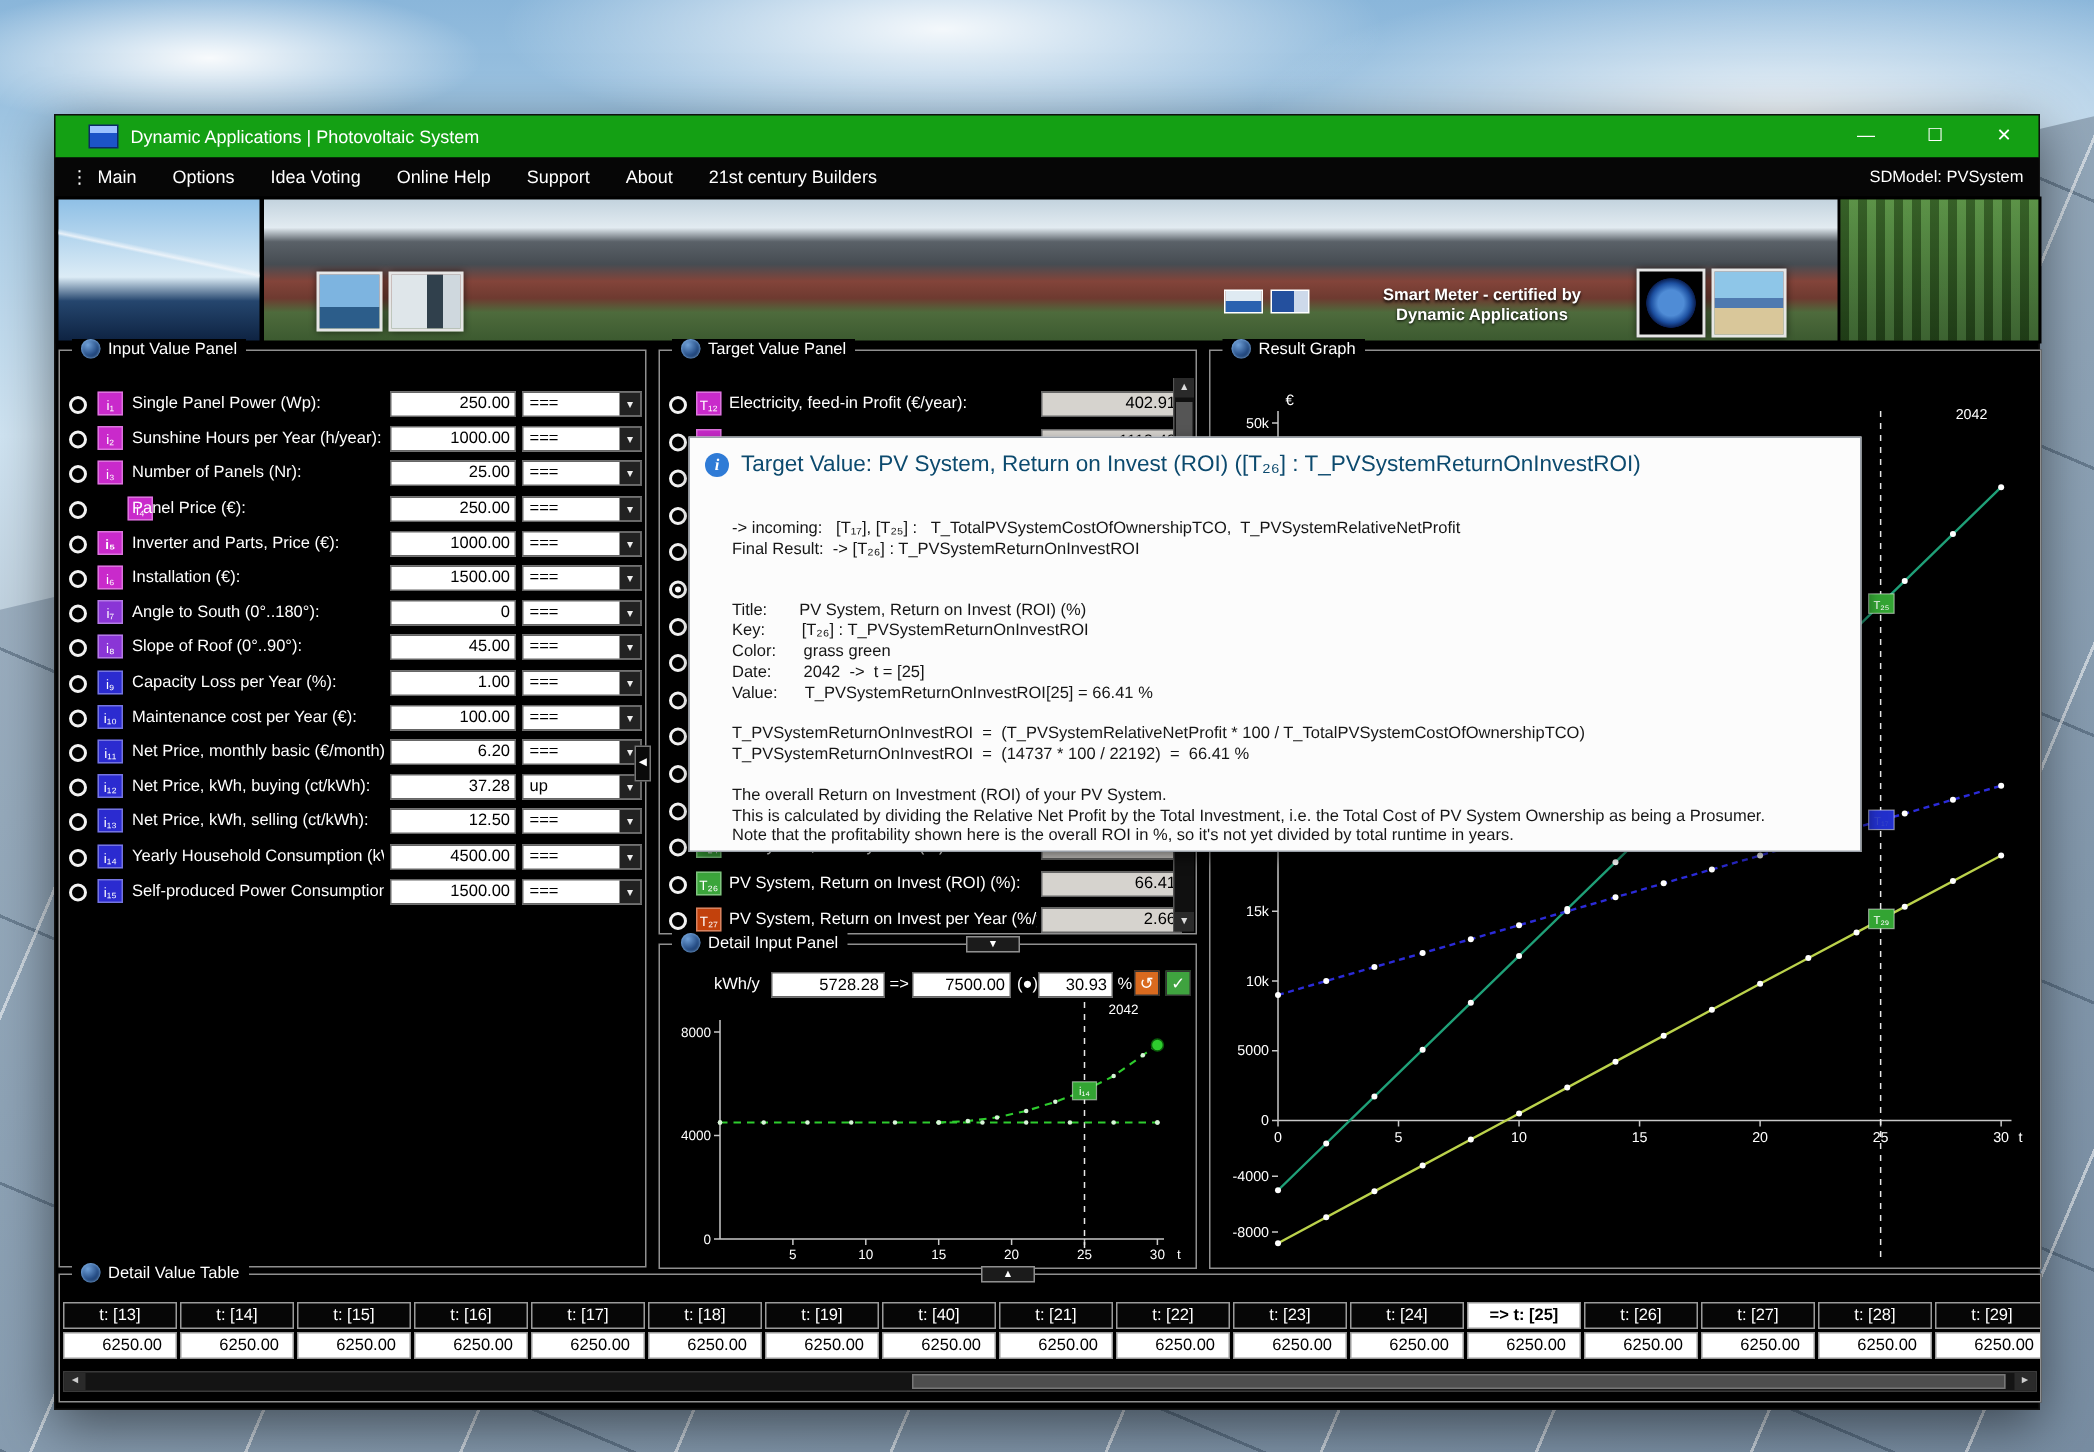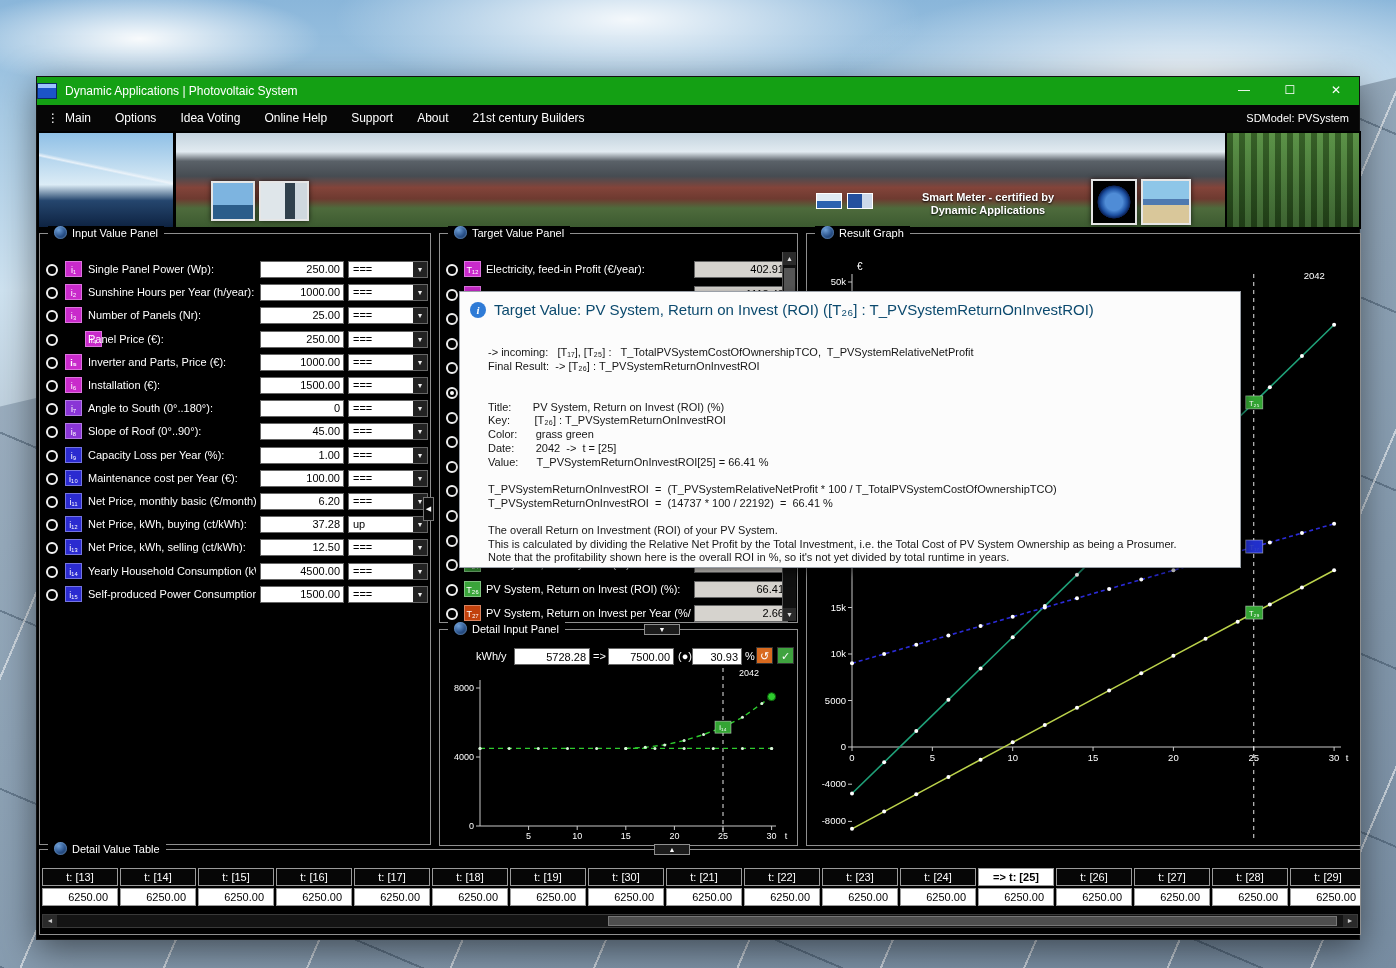--- a/index.html
+++ b/index.html
@@ -18,7 +18,7 @@
   .window{position:absolute;left:36px;top:76px;width:1324px;height:864px;background:#000;
     border:1px solid #111;box-shadow:0 10px 34px rgba(0,0,0,.5);box-sizing:border-box;}
   
-  .titlebar{position:absolute;left:0;top:0;right:0;height:28px;background:#14A014;display:flex;align-items:center;padding-left:0;gap:8px;}
+  .titlebar{position:absolute;left:0;top:0;right:0;height:28px;background:#14A014;display:flex;align-items:center;padding-left:22px;gap:8px;}
   .appicon{width:18px;height:14px;background:linear-gradient(180deg,#9cc2ff 0 32%,#1c54c8 32%);border:1px solid #0a2a66;}
   .title{color:#fff;font-size:12px;}
   .wbtns{margin-left:auto;display:flex;height:28px;}

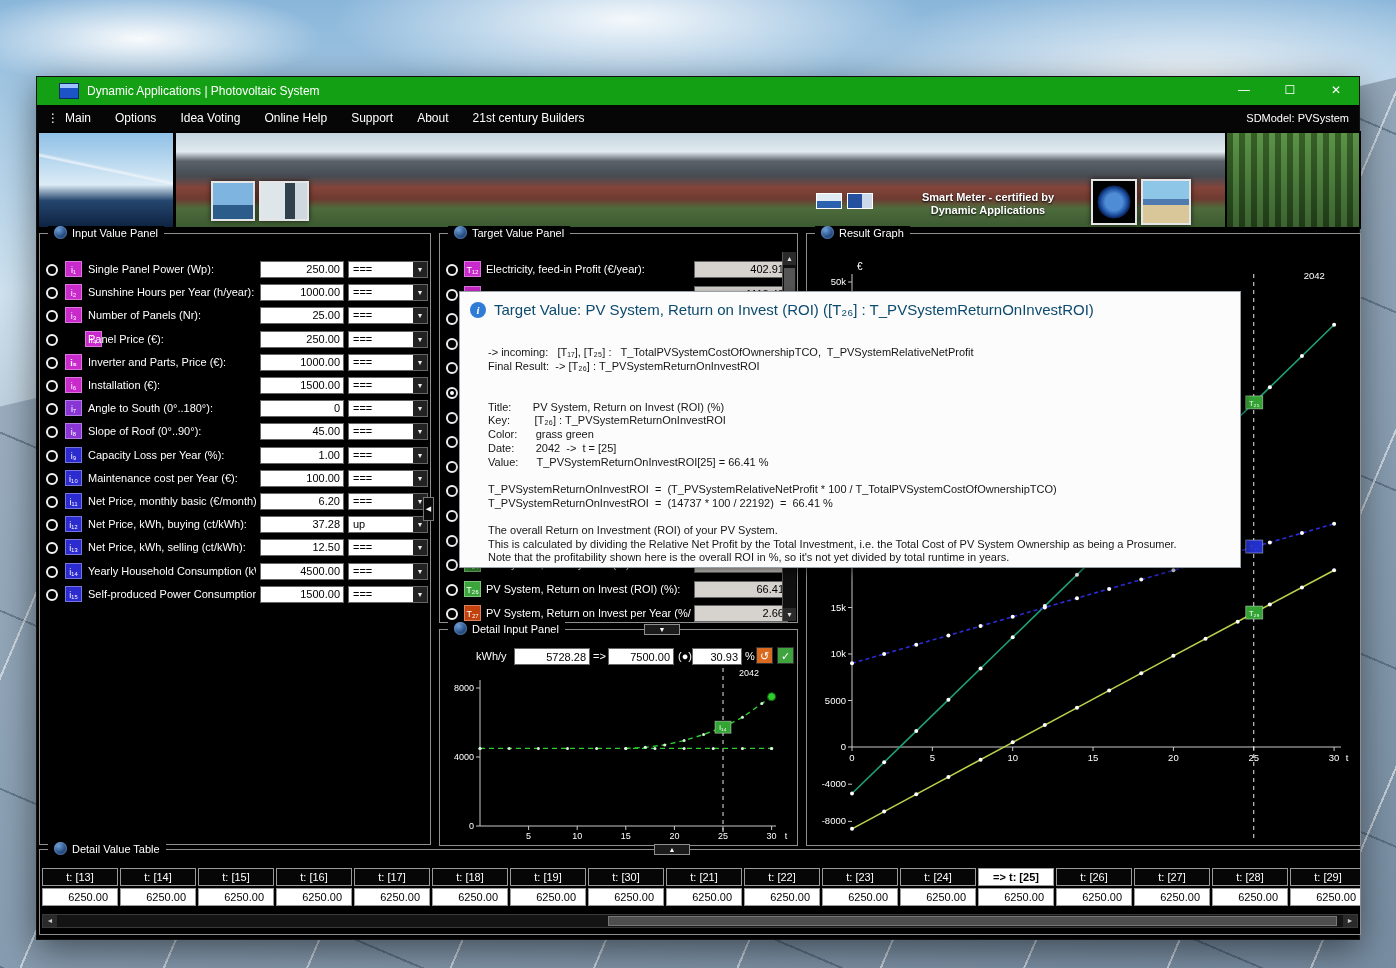--- a/index.html
+++ b/index.html
@@ -567,7 +567,7 @@
             <div class="dtv">6250.00</div>
           </div>
           <div class="dcol">
-            <div class="dth">t: [30]</div>
+            <div class="dth">t: [40]</div>
             <div class="dtv">6250.00</div>
           </div>
           <div class="dcol">

